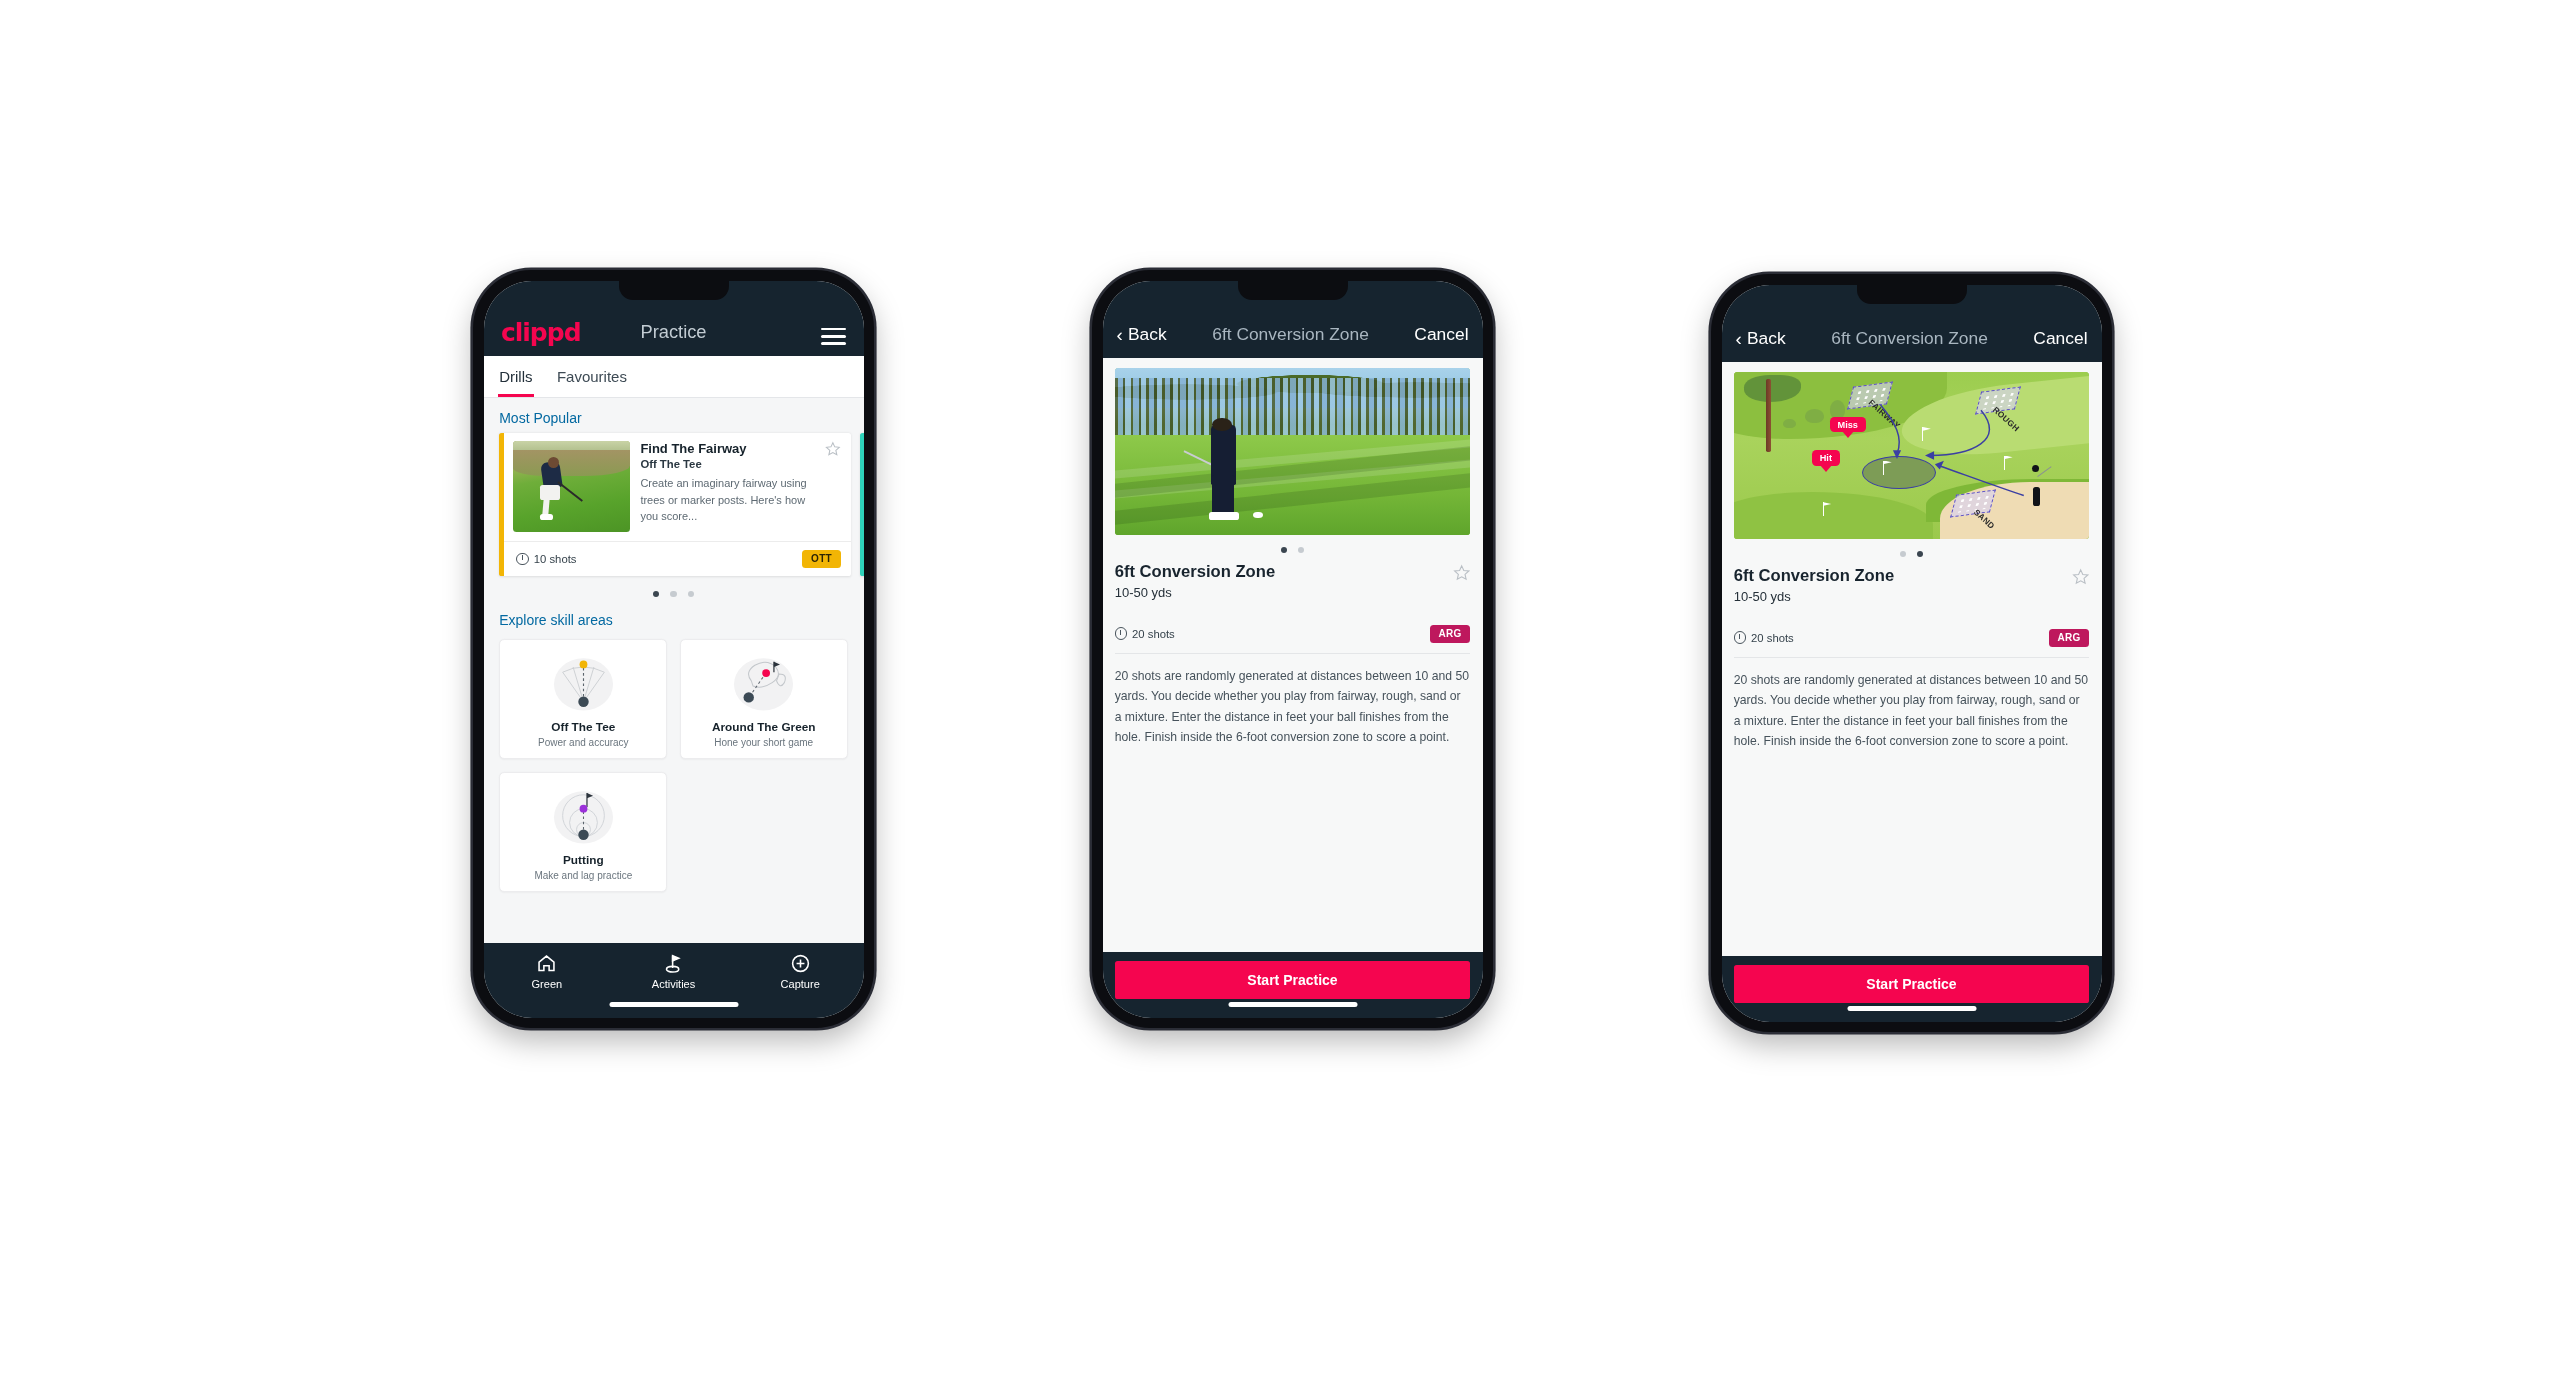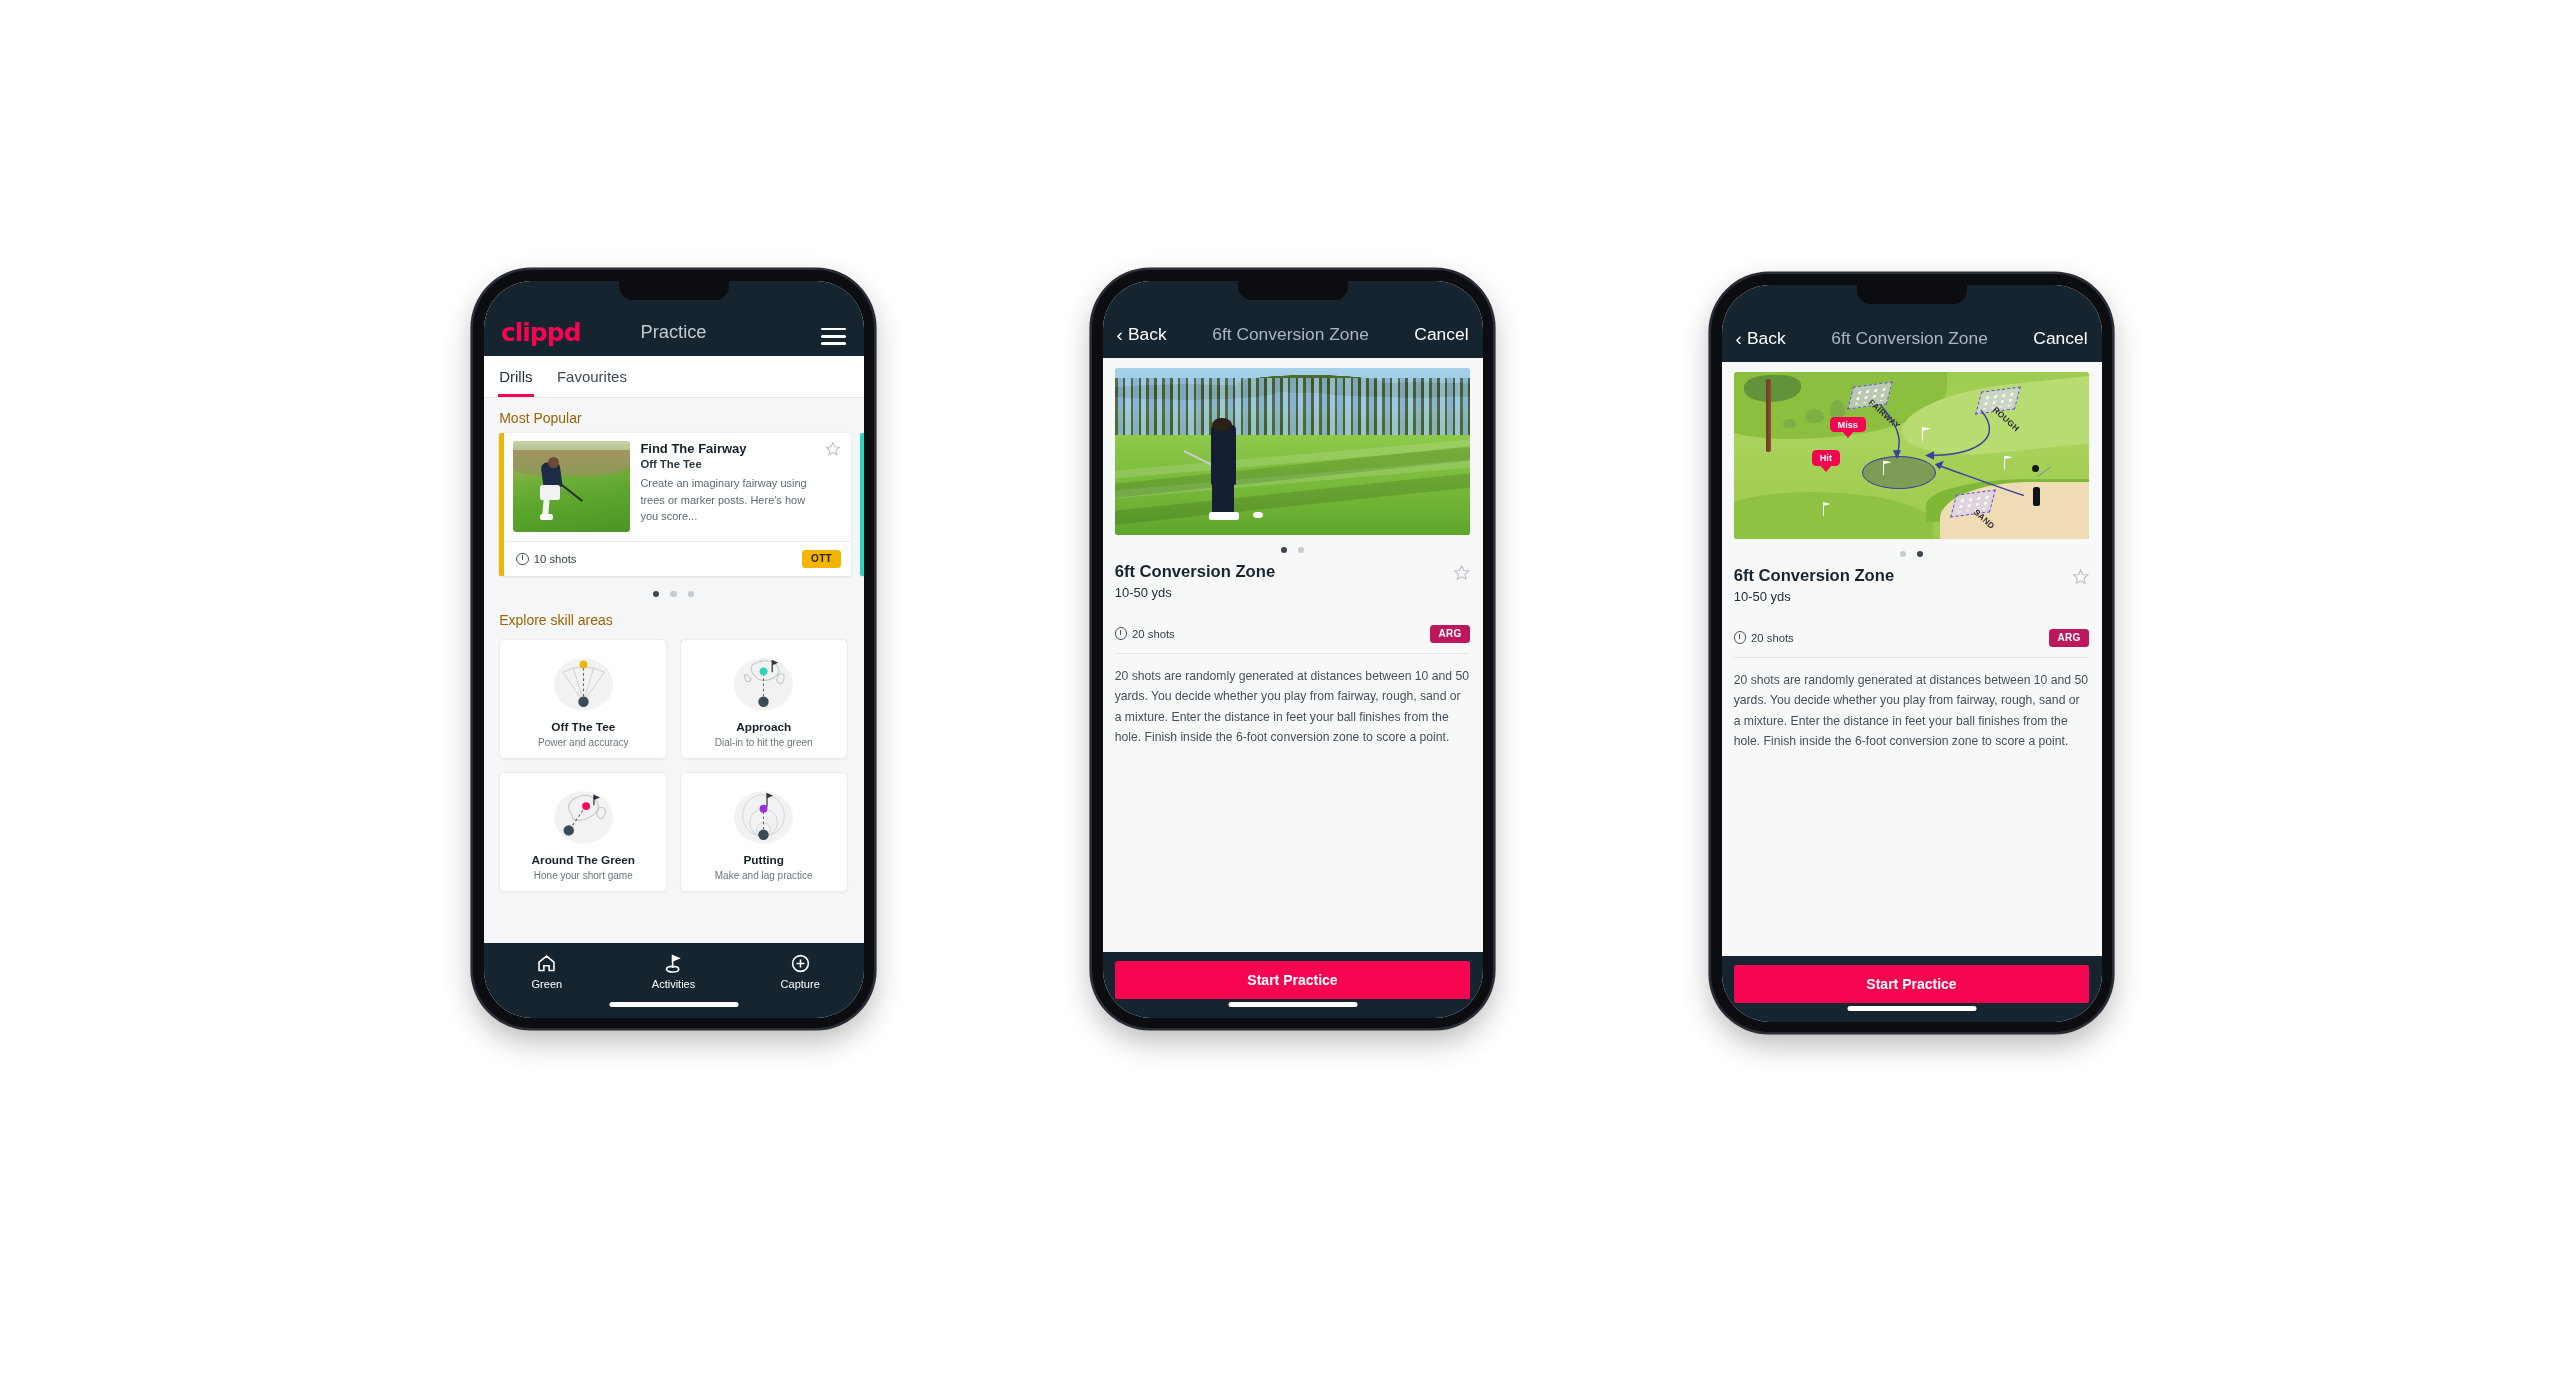--- a/index.html
+++ b/index.html
@@ -109,7 +109,7 @@
     overflow: hidden; position: relative;
   }
   .section-label {
-    font-size: 14px; color: #a16207; padding: 12.2px 15.7px 7px 15.7px;
+    font-size: 14px; color: #0369a1; padding: 12.2px 15.7px 7px 15.7px;
   }
 
   

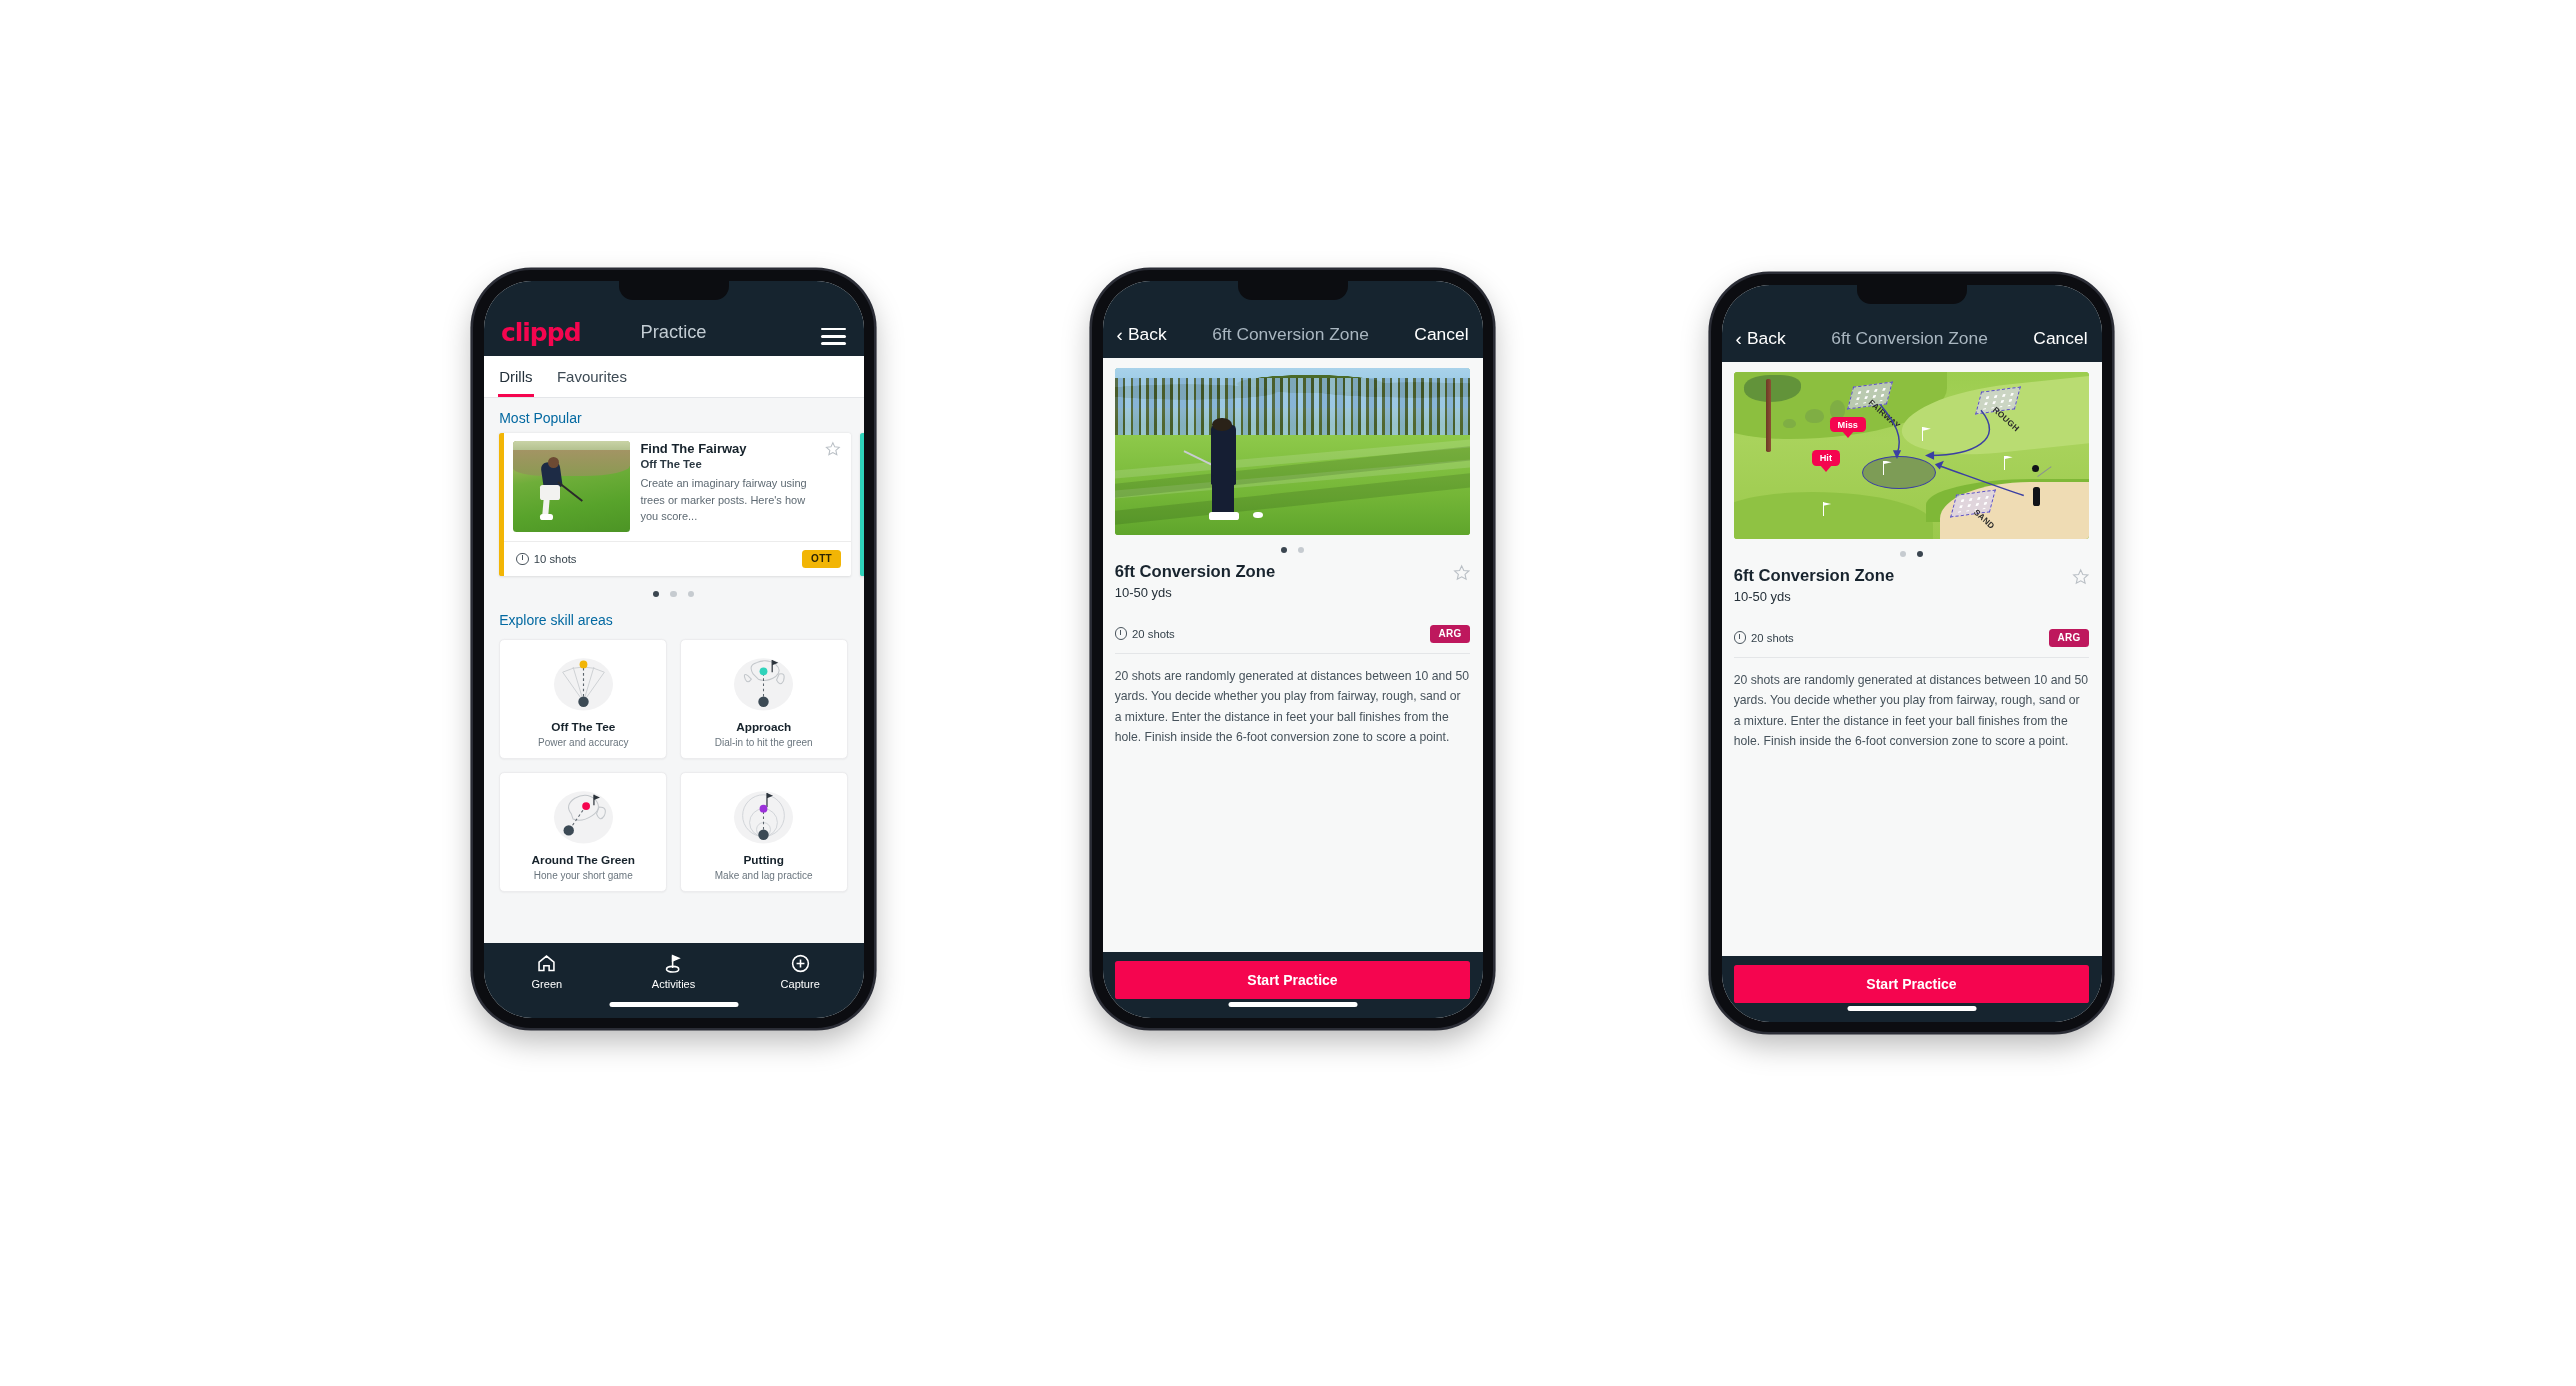--- a/index.html
+++ b/index.html
@@ -400,23 +400,6 @@
             <div class="skill-desc">Power and accuracy</div>
           </div>
 
-          <div class="skill">
-            <div class="skill-art">
-              <svg width="73" height="61" viewBox="0 0 84 70">
-                <ellipse cx="42" cy="36" rx="34" ry="30" fill="#f2f2f3"></ellipse>
-                <path d="M30 24 Q24 14 34 11 Q46 6 56 13 Q64 20 56 27 Q46 34 36 30 Z" fill="none" stroke="#c3c7cb" stroke-width="1.2"></path>
-                <path d="M24 26 Q18 22 21 30 Q24 36 28 30 Z" fill="none" stroke="#c3c7cb" stroke-width="1.2"></path>
-                <path d="M60 24 Q68 22 65 32 Q61 39 57 31 Z" fill="none" stroke="#c3c7cb" stroke-width="1.2"></path>
-                <line x1="52" y1="22" x2="52" y2="8" stroke="#2b333b" stroke-width="1.4"></line>
-                <path d="M52 8 L59 11 L52 14 Z" fill="#2b333b"></path>
-                <line x1="42" y1="56" x2="42" y2="22" stroke="#5b646c" stroke-width="1.2" stroke-dasharray="3 3"></line>
-                <circle cx="42" cy="56" r="6" fill="#3c4a55"></circle>
-                <circle cx="42" cy="21" r="4.5" fill="#2fd3bb"></circle>
-              </svg>
-            </div>
-            <div class="skill-name">Approach</div>
-            <div class="skill-desc">Dial-in to hit the green</div>
-          </div>
 
           <div class="skill">
             <div class="skill-art">

